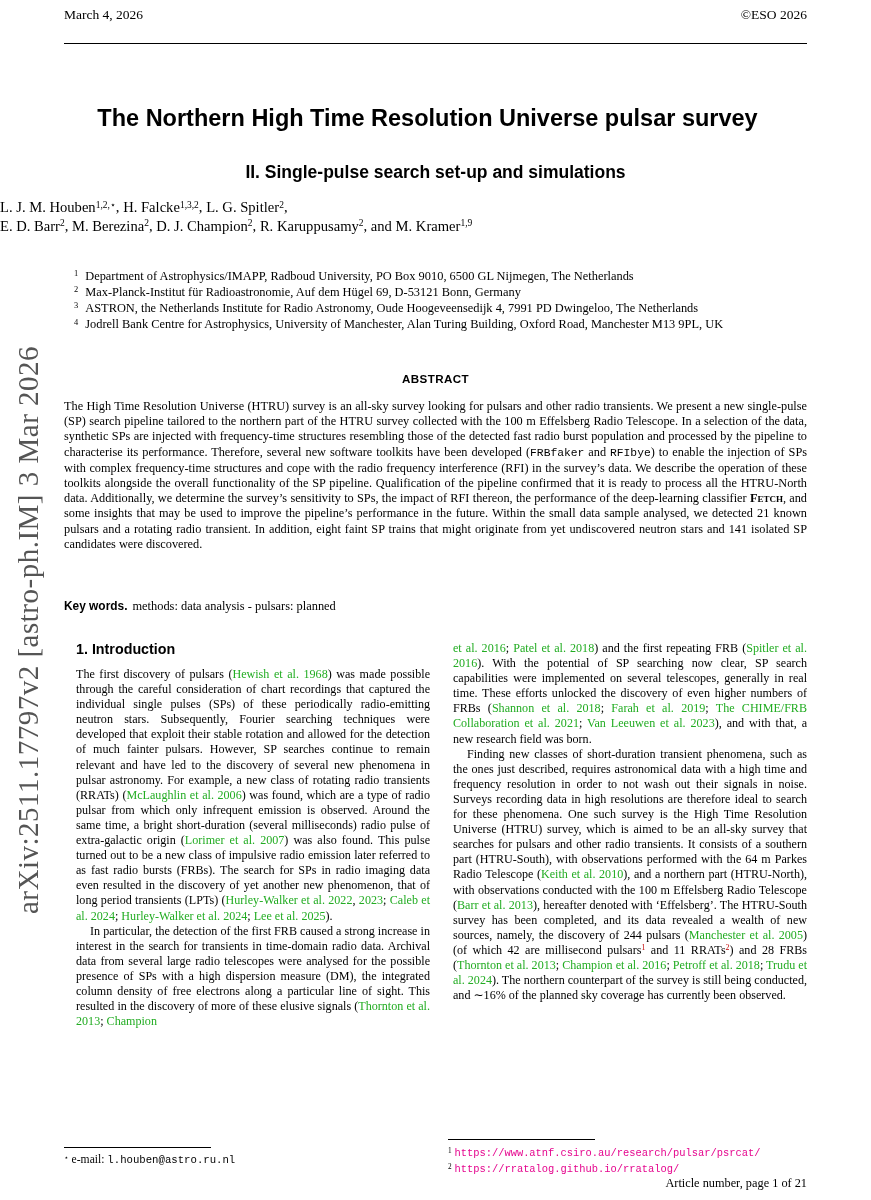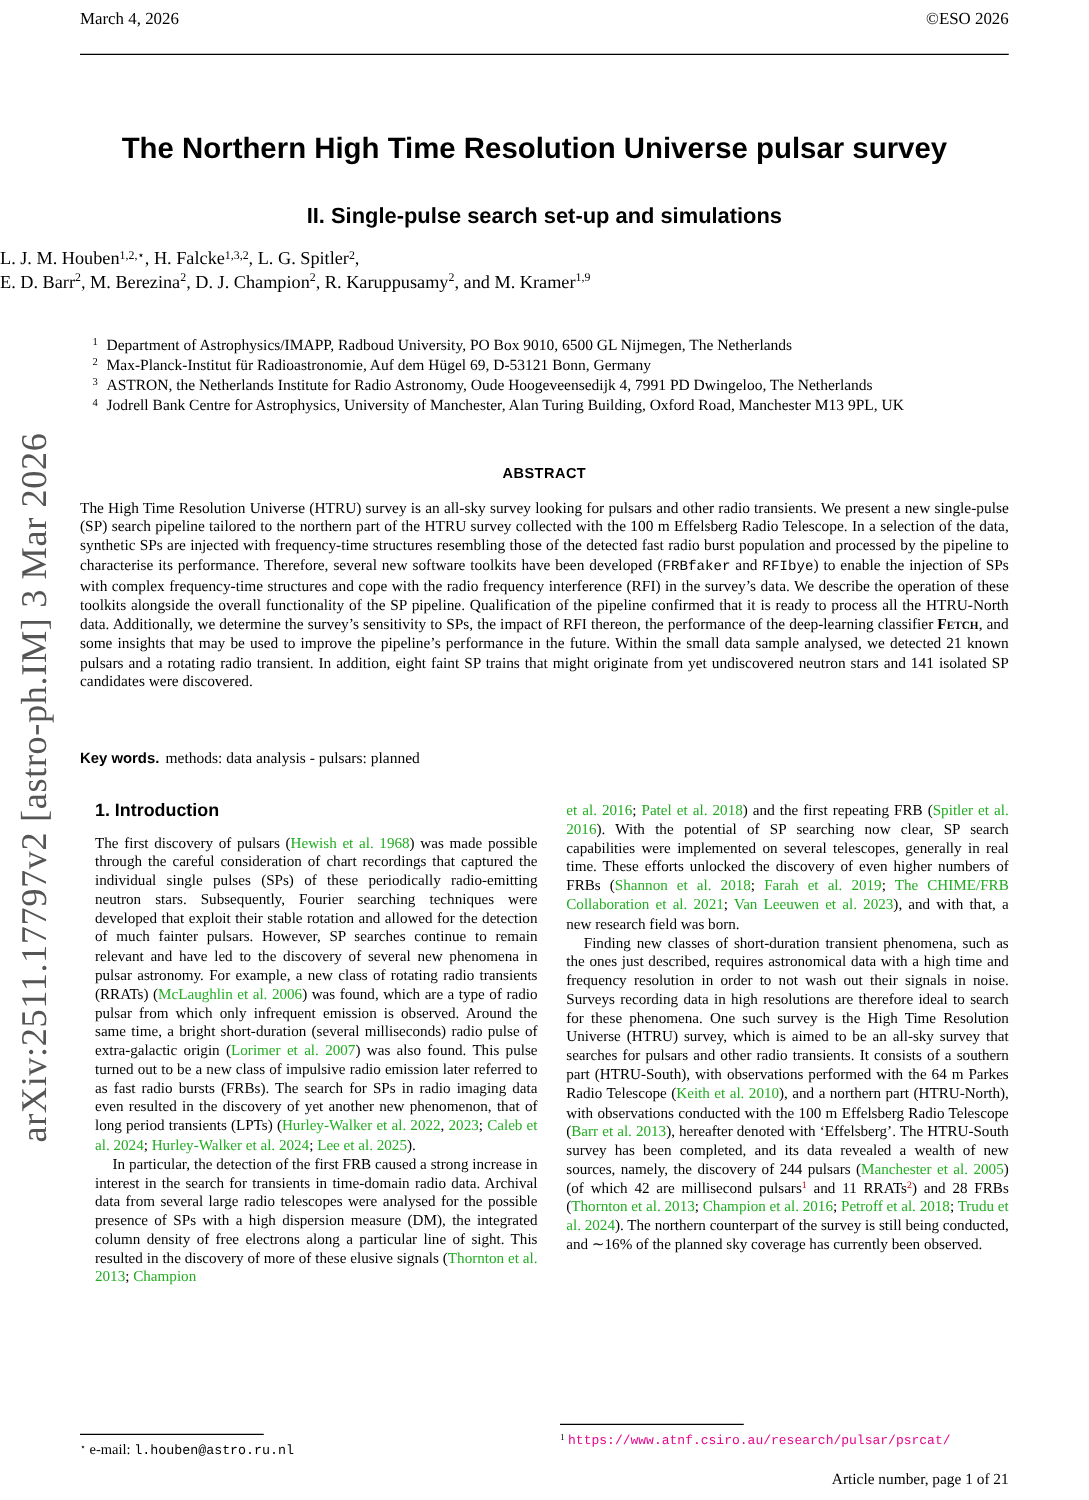--- a/index.html
+++ b/index.html
@@ -161,6 +161,7 @@
 <div class="abs fn-right">
   <div class="fn-rule"></div>
   <div class="fn-line"><span class="seg-sup">1</span> <span class="seg-link">https://www.atnf.csiro.au/research/pulsar/psrcat/</span></div>
+  <div class="fn-line"><span class="seg-sup">2</span> <span class="seg-link">https://rratalog.github.io/rratalog/</span></div>
 </div>
 
 <div class="abs page-footer">Article number, page 1 of 21</div>

